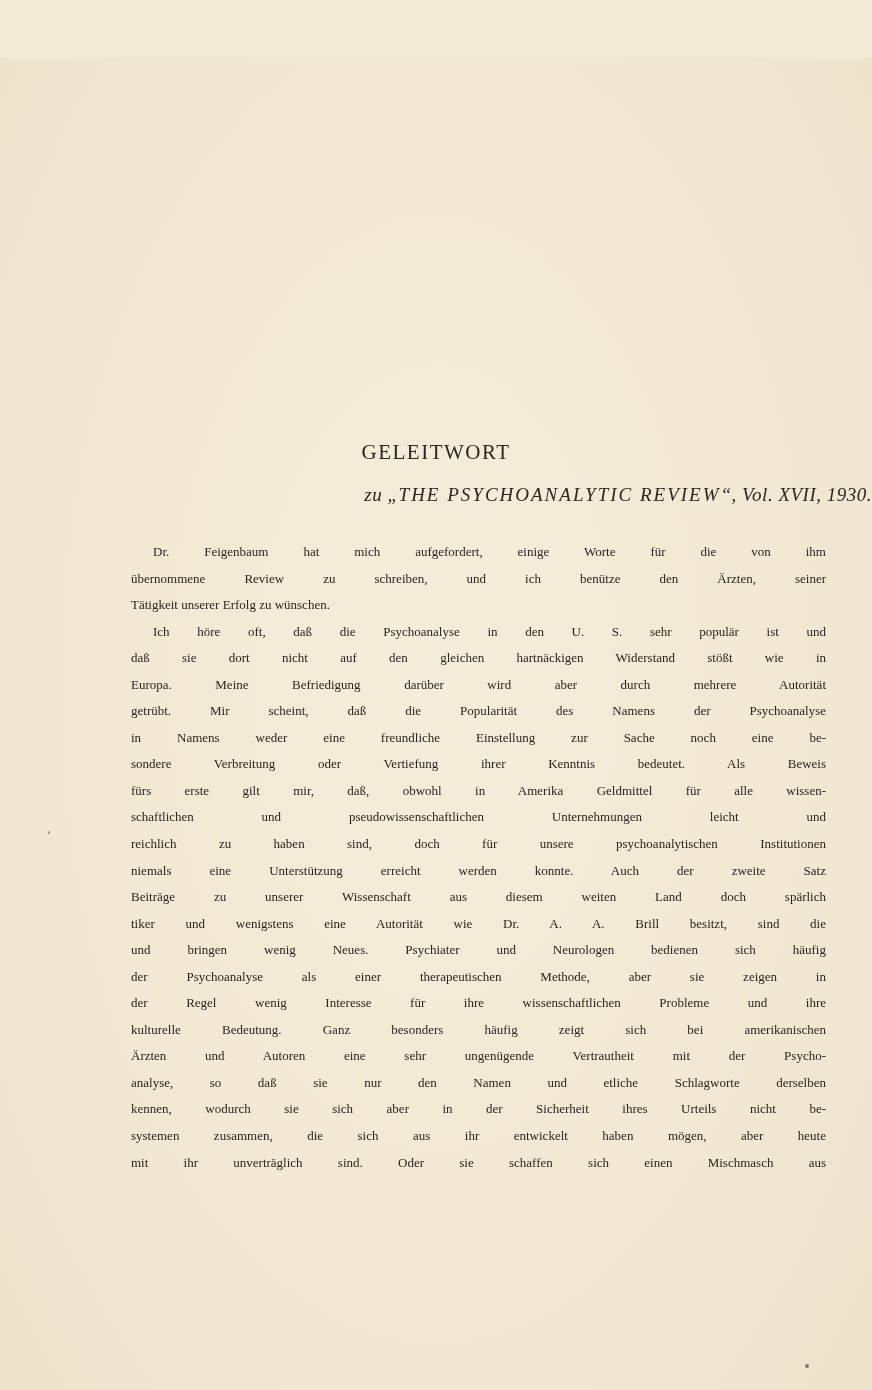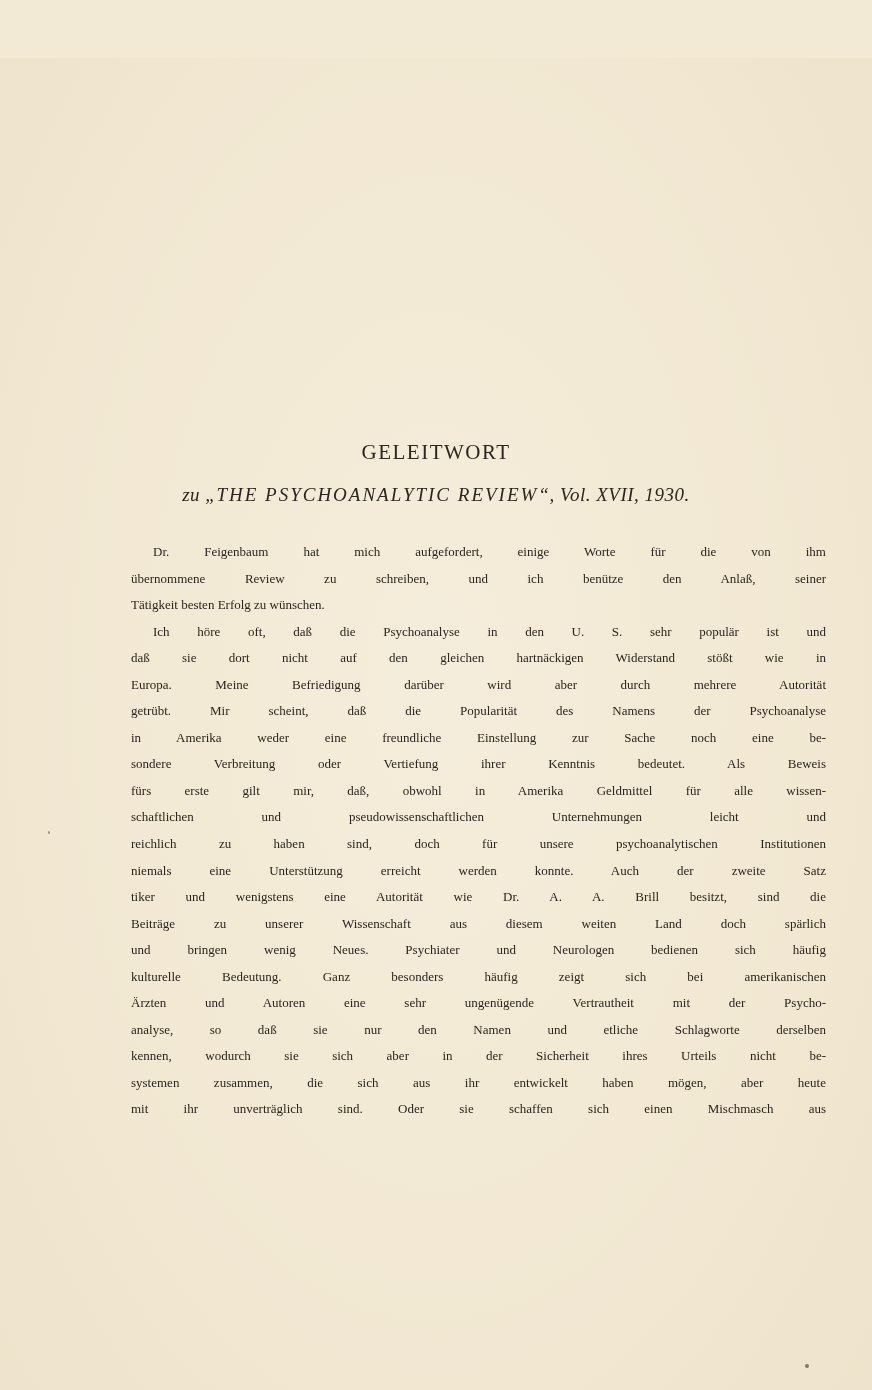--- a/index.html
+++ b/index.html
@@ -38,7 +38,7 @@
       top: 426px;
       left: 0;
       width: 872px;
-      text-align: center;
+      text-align: right;
       font-family: "Liberation Serif", serif;
       font-style: italic;
       font-size: 19px;

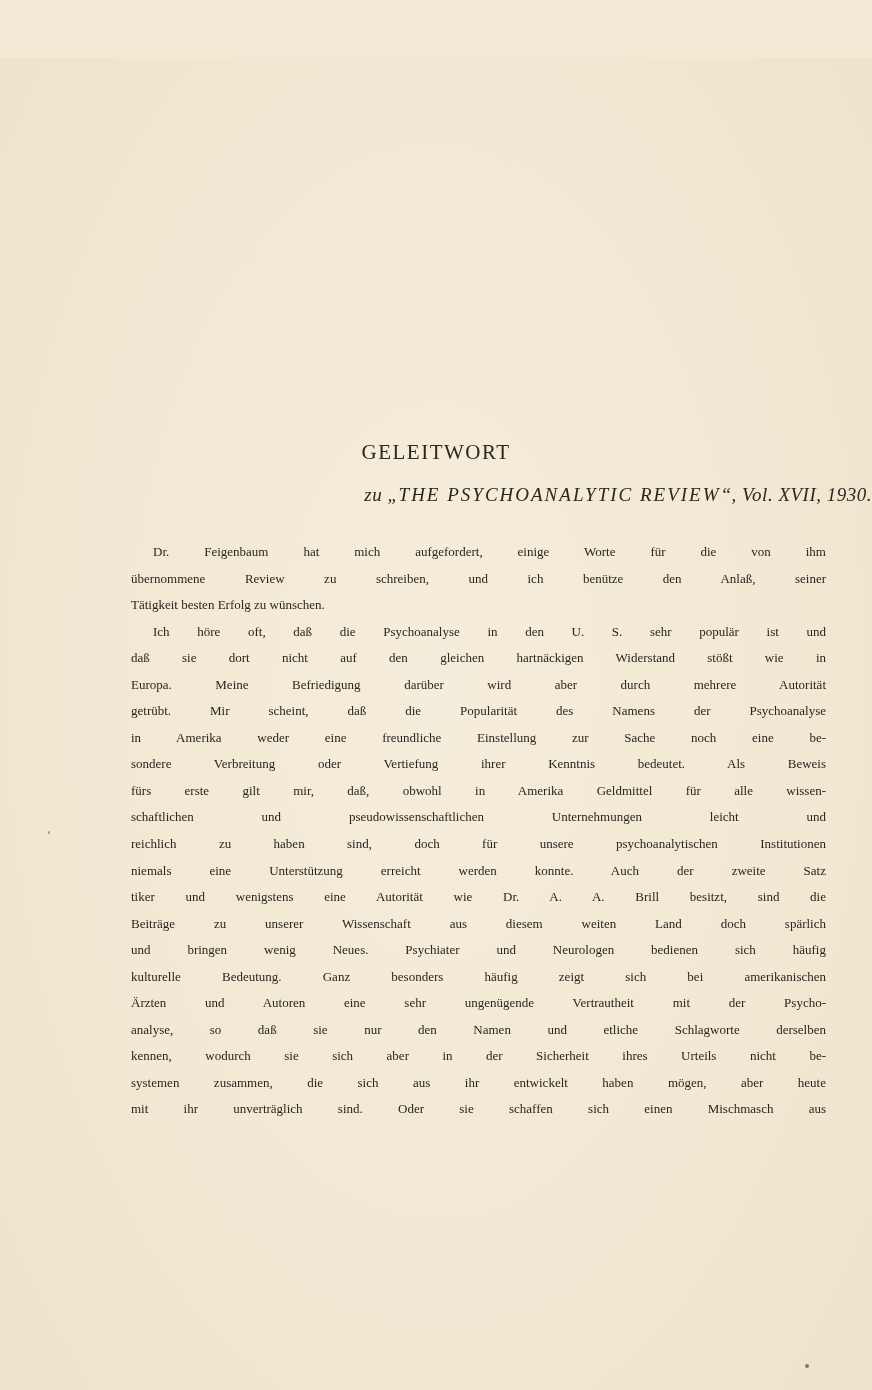--- a/index.html
+++ b/index.html
@@ -93,7 +93,7 @@
   <div class="body-text">
 
     <span class="line indent">Dr. Feigenbaum hat mich aufgefordert, einige Worte für die von ihm</span>
-    <span class="line">übernommene Review zu schreiben, und ich benütze den Anlaß, seiner</span>
+    <span class="line">übernommene Review zu schreiben, und ich benütze den Ärzten, seiner</span>
     <span class="line last">Tätigkeit besten Erfolg zu wünschen.</span>
 
     <span class="line indent">Ich höre oft, daß die Psychoanalyse in den U. S. sehr populär ist und</span>

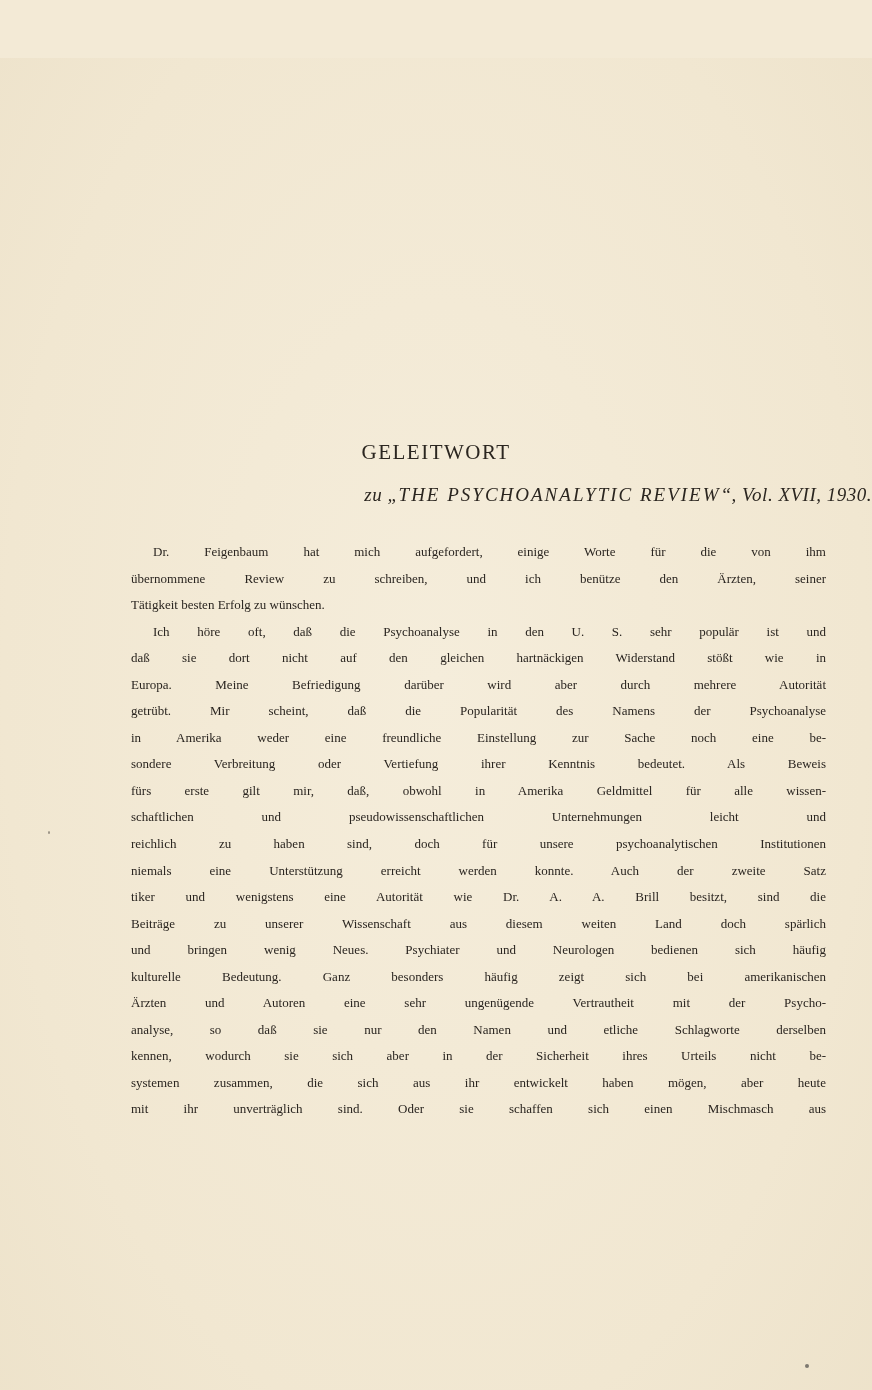--- a/index.html
+++ b/index.html
@@ -94,7 +94,7 @@
 
     <span class="line indent">Dr. Feigenbaum hat mich aufgefordert, einige Worte für die von ihm</span>
     <span class="line">übernommene Review zu schreiben, und ich benütze den Ärzten, seiner</span>
-    <span class="line last">Tätigkeit besten Erfolg zu wünschen.</span>
+    <span class="line last">Tätigkeit unserer Erfolg zu wünschen.</span>
 
     <span class="line indent">Ich höre oft, daß die Psychoanalyse in den U. S. sehr populär ist und</span>
     <span class="line">daß sie dort nicht auf den gleichen hartnäckigen Widerstand stößt wie in</span>

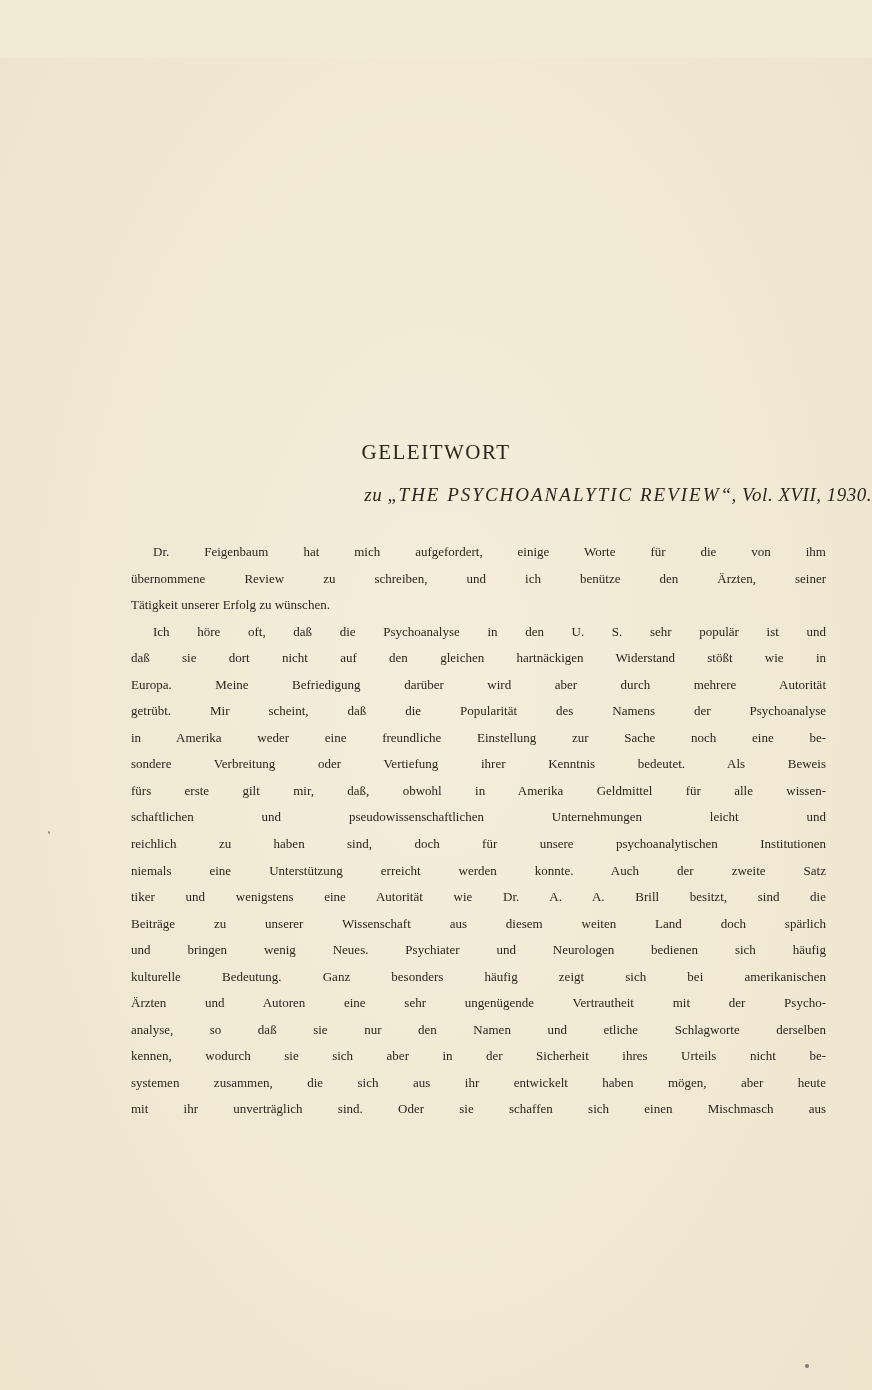--- a/index.html
+++ b/index.html
@@ -100,7 +100,7 @@
     <span class="line">daß sie dort nicht auf den gleichen hartnäckigen Widerstand stößt wie in</span>
     <span class="line">Europa. Meine Befriedigung darüber wird aber durch mehrere Autorität</span>
     <span class="line">getrübt. Mir scheint, daß die Popularität des Namens der Psychoanalyse</span>
-    <span class="line">in Amerika weder eine freundliche Einstellung zur Sache noch eine be-</span>
+    <span class="line">in Namens weder eine freundliche Einstellung zur Sache noch eine be-</span>
     <span class="line">sondere Verbreitung oder Vertiefung ihrer Kenntnis bedeutet. Als Beweis</span>
     <span class="line">fürs erste gilt mir, daß, obwohl in Amerika Geldmittel für alle wissen-</span>
     <span class="line">schaftlichen und pseudowissenschaftlichen Unternehmungen leicht und</span>

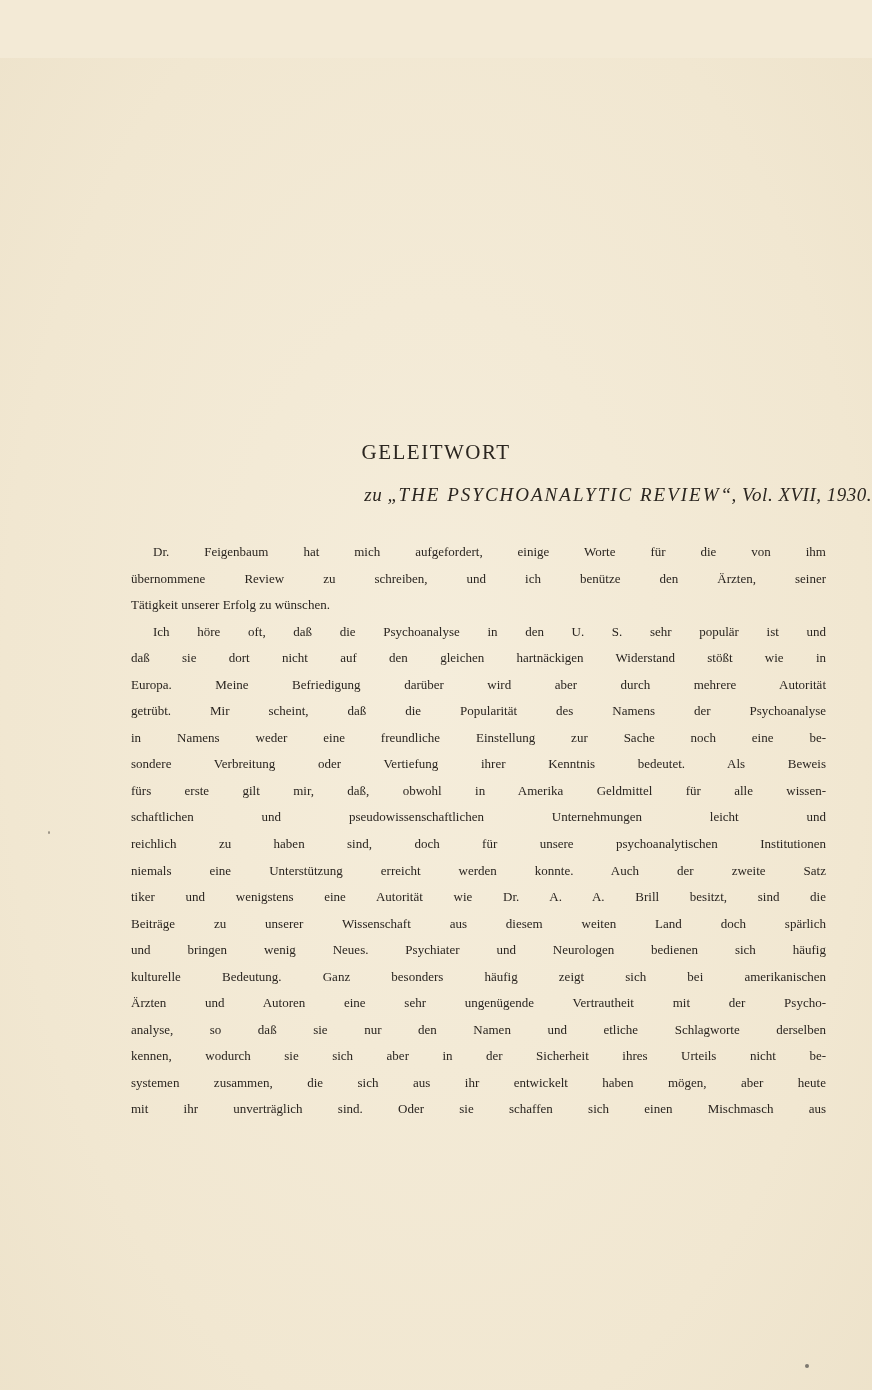--- a/index.html
+++ b/index.html
@@ -106,8 +106,8 @@
     <span class="line">schaftlichen und pseudowissenschaftlichen Unternehmungen leicht und</span>
     <span class="line">reichlich zu haben sind, doch für unsere psychoanalytischen Institutionen</span>
     <span class="line">niemals eine Unterstützung erreicht werden konnte. Auch der zweite Satz</span>
+    <span class="line">Beiträge zu unserer Wissenschaft aus diesem weiten Land doch spärlich</span>
     <span class="line">tiker und wenigstens eine Autorität wie Dr. A. A. Brill besitzt, sind die</span>
-    <span class="line">Beiträge zu unserer Wissenschaft aus diesem weiten Land doch spärlich</span>
     <span class="line">und bringen wenig Neues. Psychiater und Neurologen bedienen sich häufig</span>
     <span class="line">kulturelle Bedeutung. Ganz besonders häufig zeigt sich bei amerikanischen</span>
     <span class="line">Ärzten und Autoren eine sehr ungenügende Vertrautheit mit der Psycho-</span>

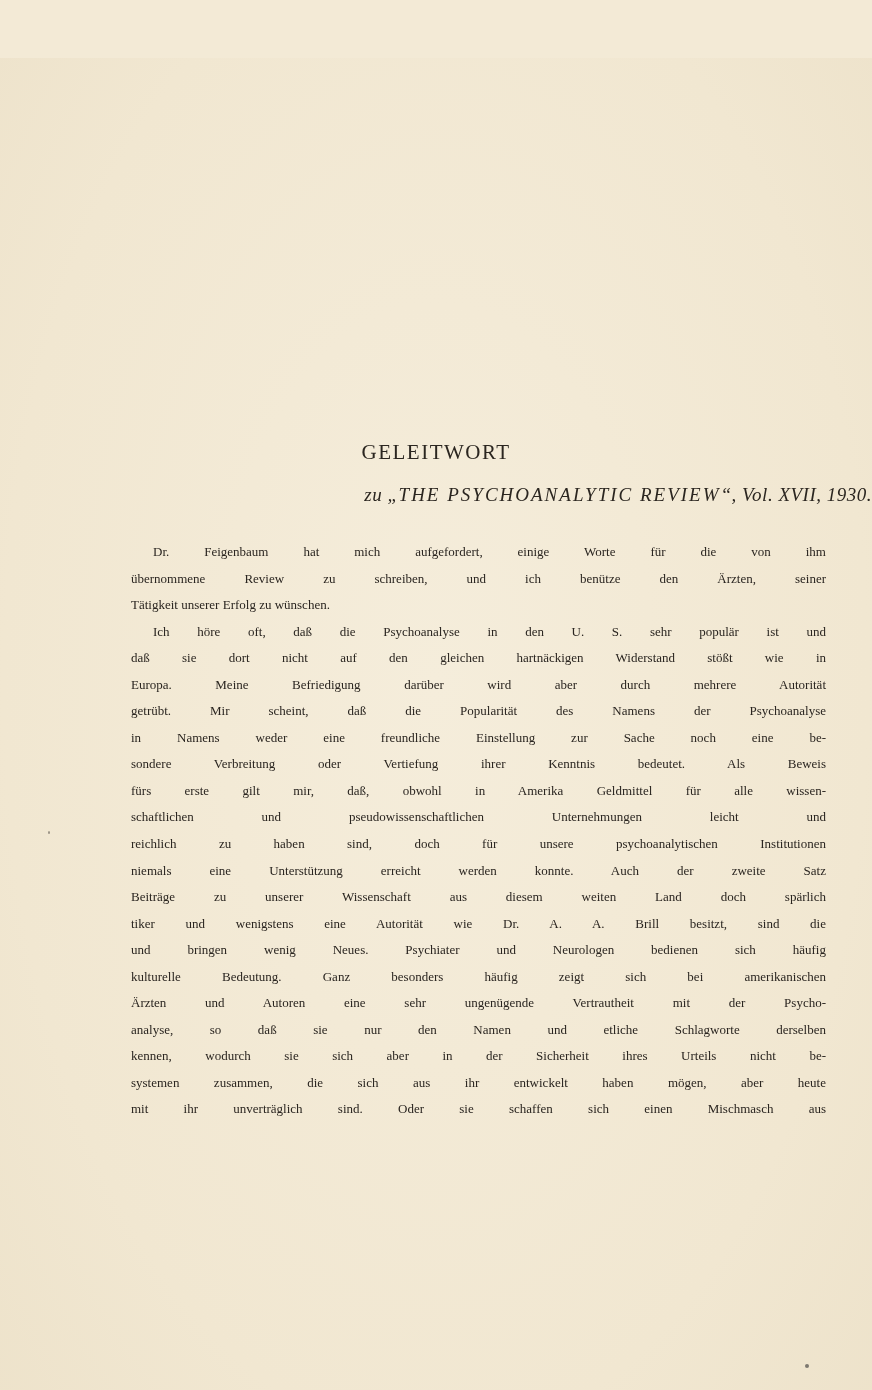--- a/index.html
+++ b/index.html
@@ -109,6 +109,7 @@
     <span class="line">Beiträge zu unserer Wissenschaft aus diesem weiten Land doch spärlich</span>
     <span class="line">tiker und wenigstens eine Autorität wie Dr. A. A. Brill besitzt, sind die</span>
     <span class="line">und bringen wenig Neues. Psychiater und Neurologen bedienen sich häufig</span>
+    <span class="line">der Psychoanalyse als einer therapeutischen Methode, aber sie zeigen in</span>
     <span class="line">kulturelle Bedeutung. Ganz besonders häufig zeigt sich bei amerikanischen</span>
     <span class="line">Ärzten und Autoren eine sehr ungenügende Vertrautheit mit der Psycho-</span>
     <span class="line">analyse, so daß sie nur den Namen und etliche Schlagworte derselben</span>

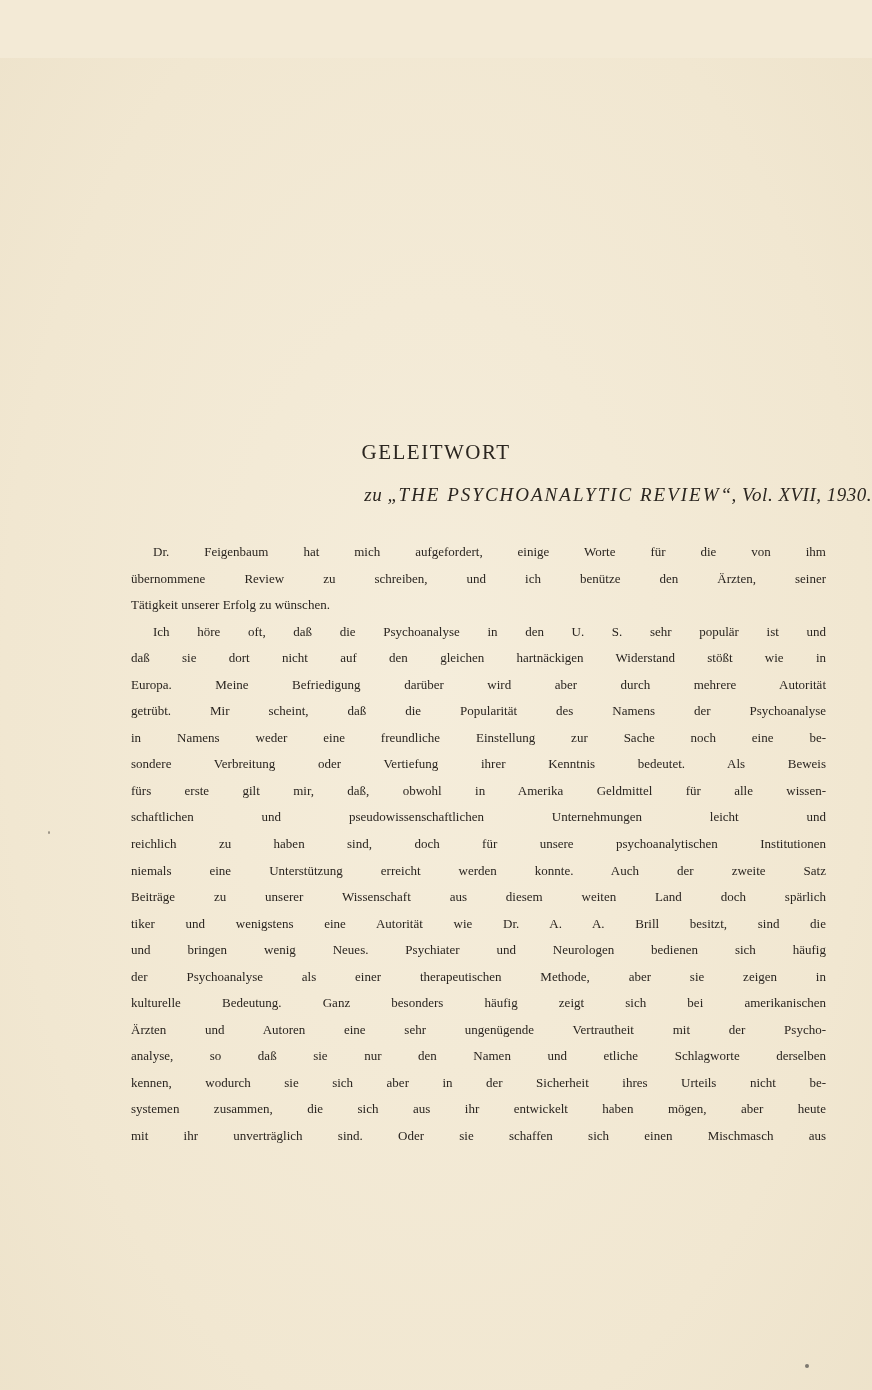--- a/index.html
+++ b/index.html
@@ -110,6 +110,7 @@
     <span class="line">tiker und wenigstens eine Autorität wie Dr. A. A. Brill besitzt, sind die</span>
     <span class="line">und bringen wenig Neues. Psychiater und Neurologen bedienen sich häufig</span>
     <span class="line">der Psychoanalyse als einer therapeutischen Methode, aber sie zeigen in</span>
+    <span class="line">der Regel wenig Interesse für ihre wissenschaftlichen Probleme und ihre</span>
     <span class="line">kulturelle Bedeutung. Ganz besonders häufig zeigt sich bei amerikanischen</span>
     <span class="line">Ärzten und Autoren eine sehr ungenügende Vertrautheit mit der Psycho-</span>
     <span class="line">analyse, so daß sie nur den Namen und etliche Schlagworte derselben</span>

